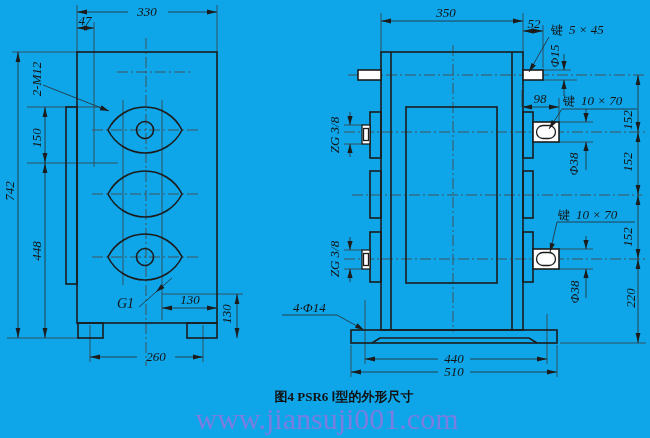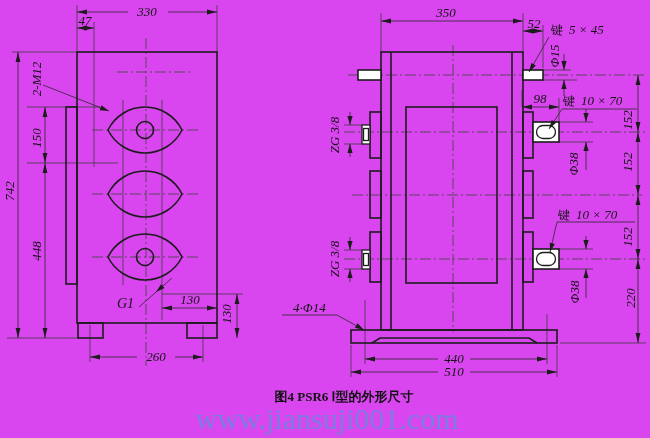--- a/index.html
+++ b/index.html
@@ -3,7 +3,7 @@
 <meta charset="utf-8">
 <style>
   html,body{margin:0;padding:0;background:#e8e8e8;}
-  .page{position:relative;width:650px;height:438px;background:#d946ef;overflow:hidden;
+  .page{position:relative;width:650px;height:438px;background:#0ea5e9;overflow:hidden;
         font-family:"Liberation Serif", serif;}
   svg{position:absolute;left:0;top:0;}
   .outline{stroke:#1c1c1c;stroke-width:1.6;fill:none;}

